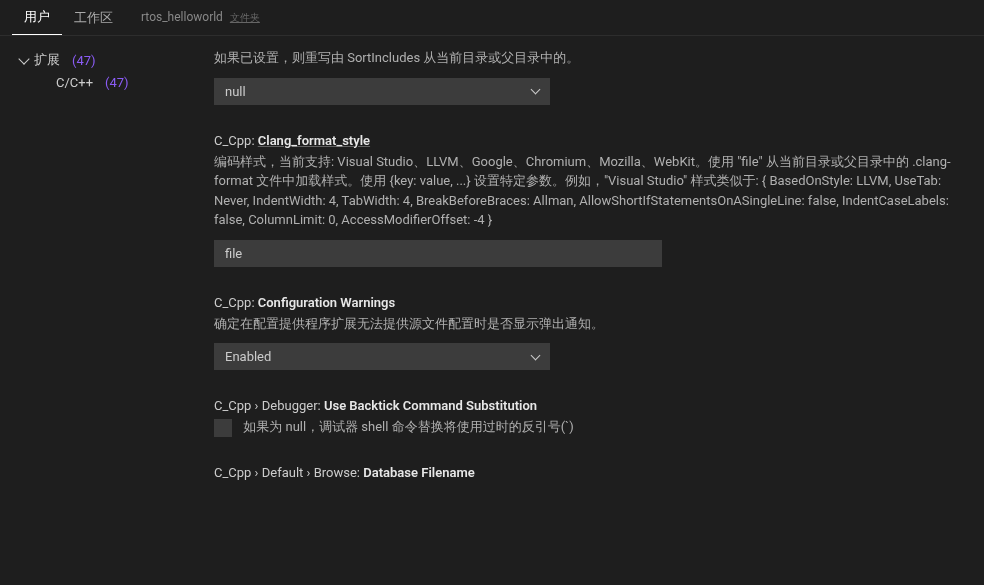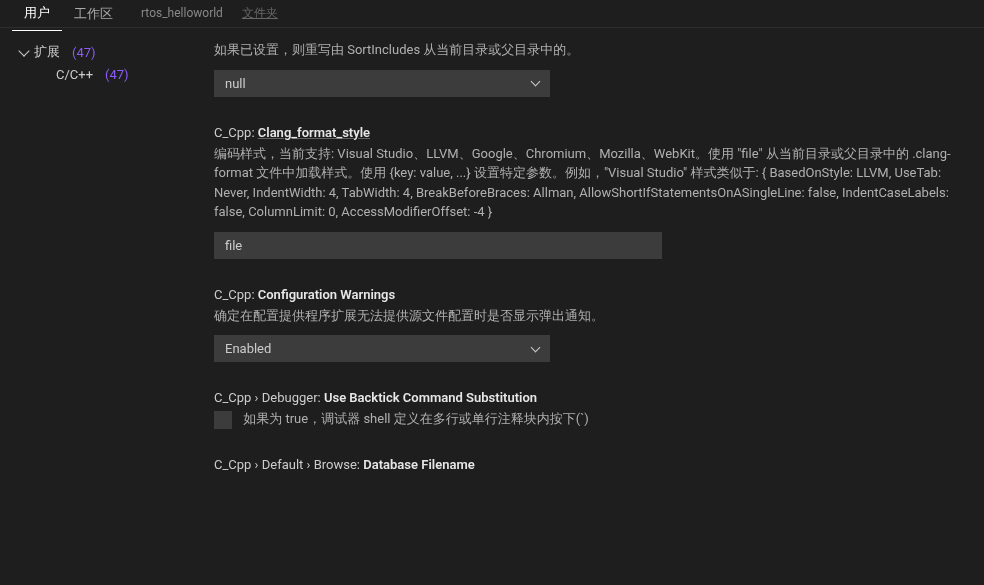--- a/index.html
+++ b/index.html
@@ -23,7 +23,7 @@
       align-items: center;
       padding: 0 12px;
       border-bottom: 1px solid #2d2d2d;
-      height: 28px;
+      height: 36px;
     }
     .tab {
       padding: 8px 12px;

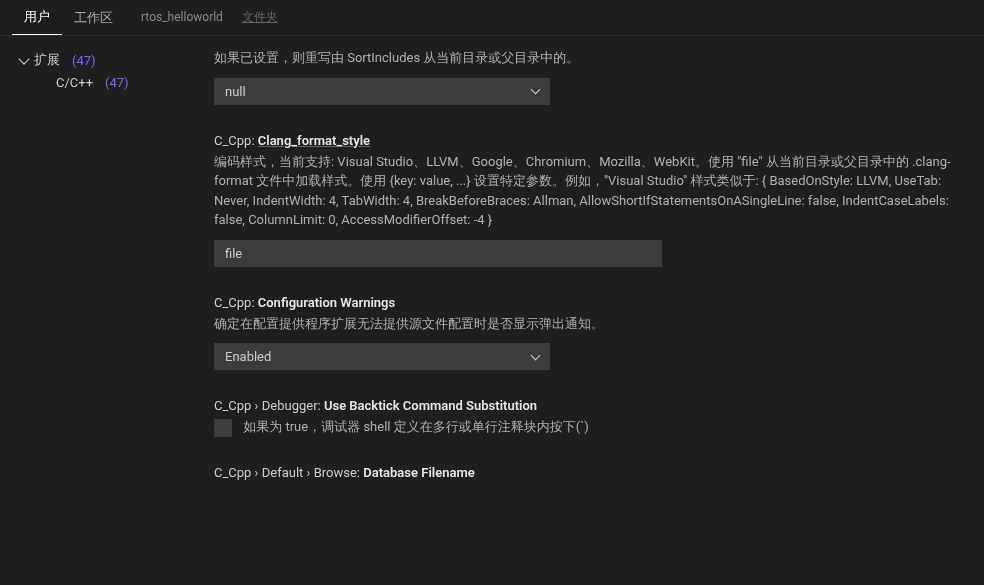--- a/index.html
+++ b/index.html
@@ -41,8 +41,8 @@
     }
     .breadcrumb-suffix {
       color: #666666;
-      font-size: 12px;
-      margin-left: 16px;
+      font-size: 10px;
+      margin-left: 4px;
       text-decoration: underline;
     }
     .main {

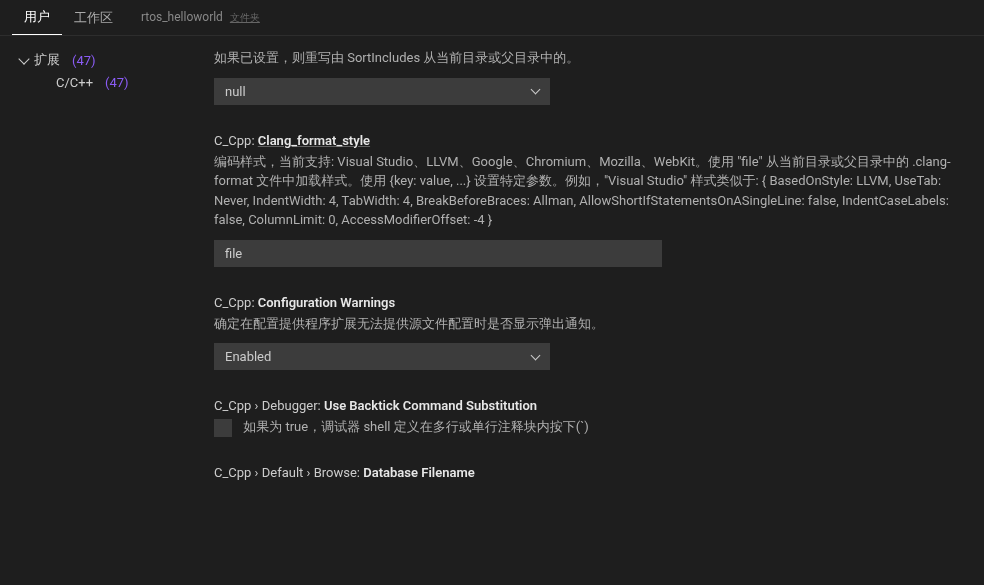--- a/index.html
+++ b/index.html
@@ -224,7 +224,7 @@
       </div>
       <div>
         <span class="checkbox"></span>
-        <span class="setting-desc" style="display:inline">如果为 true，调试器 shell 定义在多行或单行注释块内按下(`)</span>
+        <span class="setting-desc" style="display:inline">如果为 null，调试器 shell 命令替换将使用过时的反引号(`)</span>
       </div>
     </div>
 

